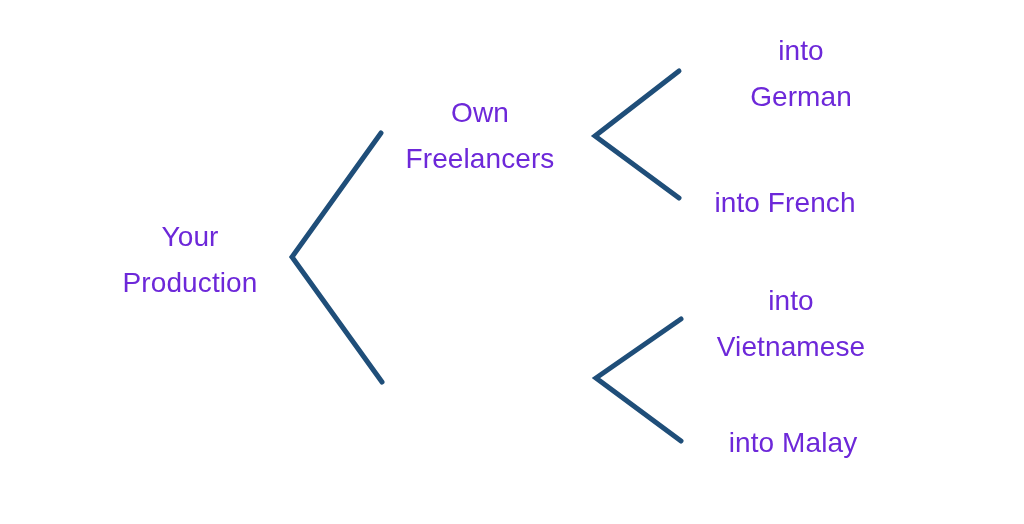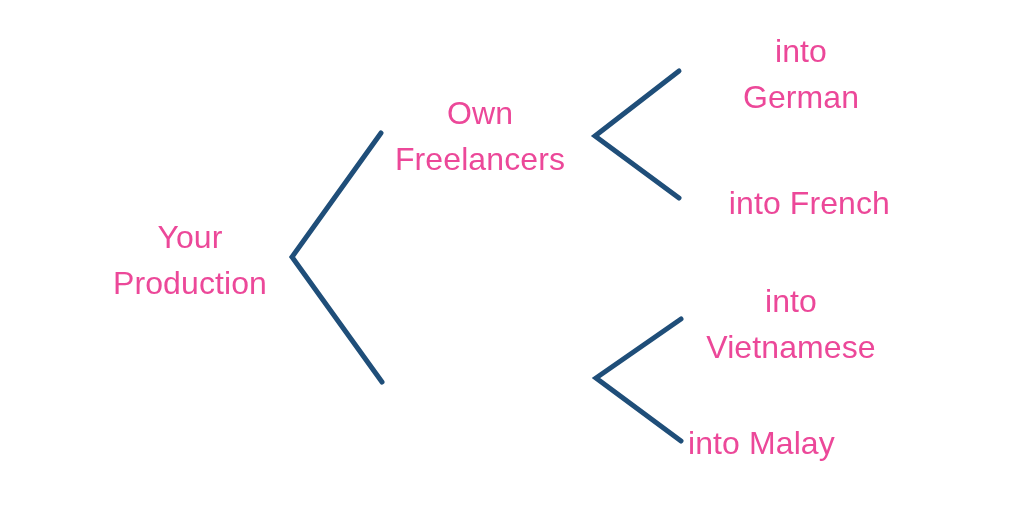--- a/index.html
+++ b/index.html
@@ -26,8 +26,8 @@
   }
   .node {
     position: absolute;
-    color: #ec4899;
-    font-size: 32px;
+    color: #6d28d9;
+    font-size: 28px;
     line-height: 46px;
     font-weight: 400;
     white-space: pre-line;

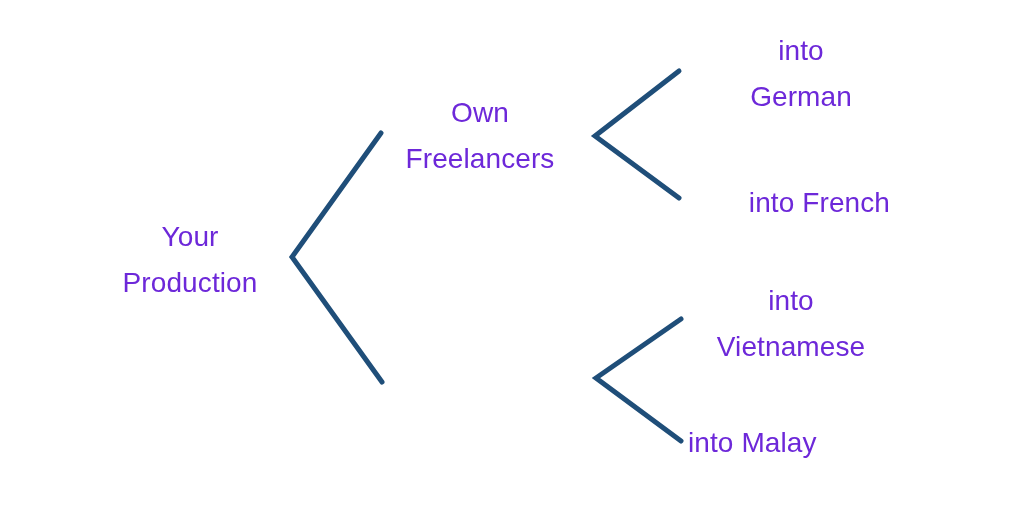--- a/index.html
+++ b/index.html
@@ -61,7 +61,7 @@
     left: 680px;
     top: 180px;
     width: 210px;
-    text-align: right;
+    text-align: center;
   }
   .node-leaf-vietnamese {
     left: 672px;

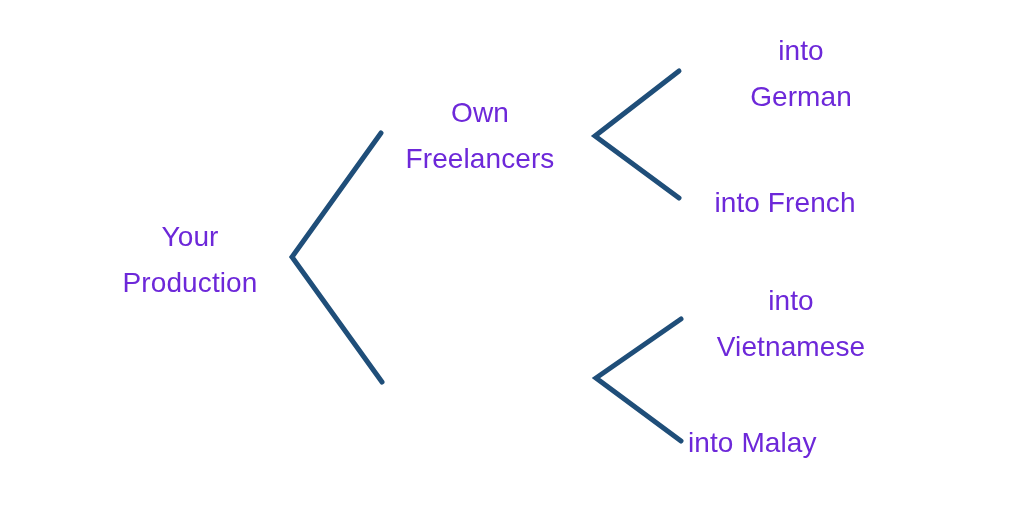--- a/index.html
+++ b/index.html
@@ -72,7 +72,7 @@
     left: 688px;
     top: 420px;
     width: 210px;
-    text-align: left;
+    text-align: center;
   }
 </style>
 </head>

